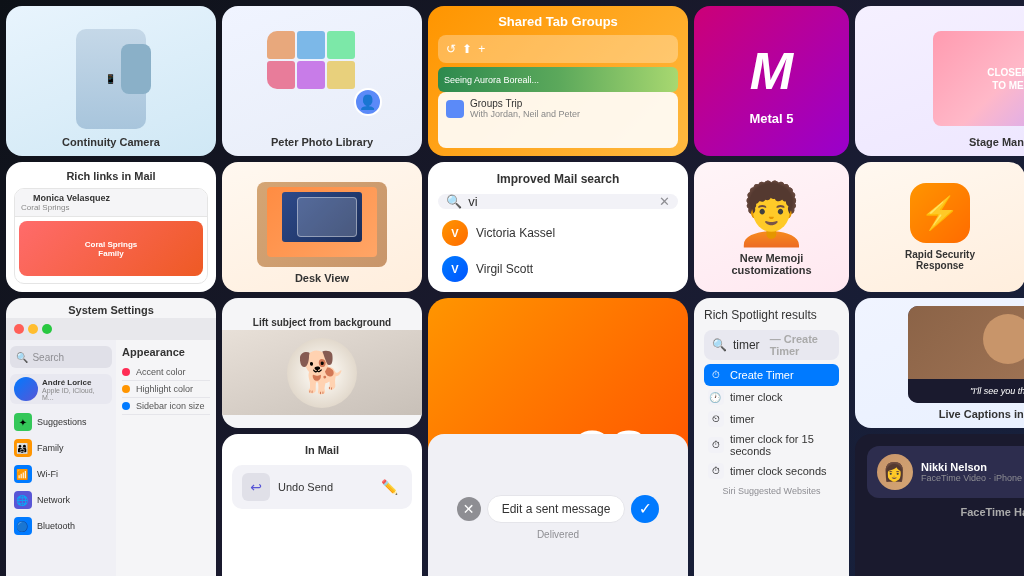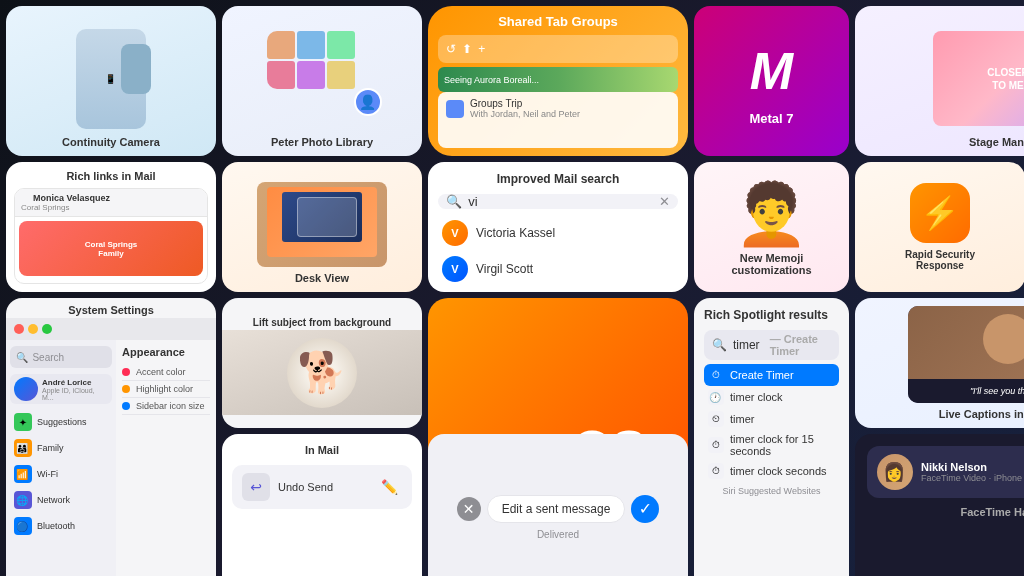--- a/index.html
+++ b/index.html
@@ -120,7 +120,7 @@
       grid-column: 3;
       grid-row: 1;
       background: linear-gradient(135deg, #ff9500 0%, #ffb940 100%);
-      border-radius: 24px;
+      border-radius: 16px;
       padding: 8px 10px;
       justify-content: flex-start;
     }

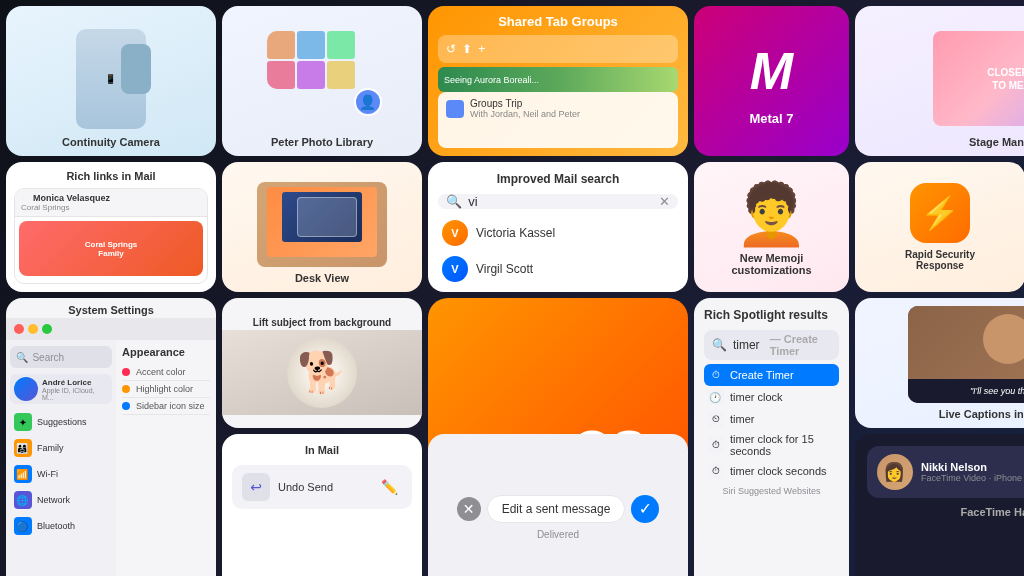--- a/index.html
+++ b/index.html
@@ -808,7 +808,7 @@
     <div class="metal-logo">
       <span class="metal-m">M</span>
     </div>
-    <span class="metal-title">Metal 7</span>
+    <span class="metal-title">Metal 5</span>
   </div>
 
   <div class="card card-stage" style="grid-column:5/7;grid-row:1;">

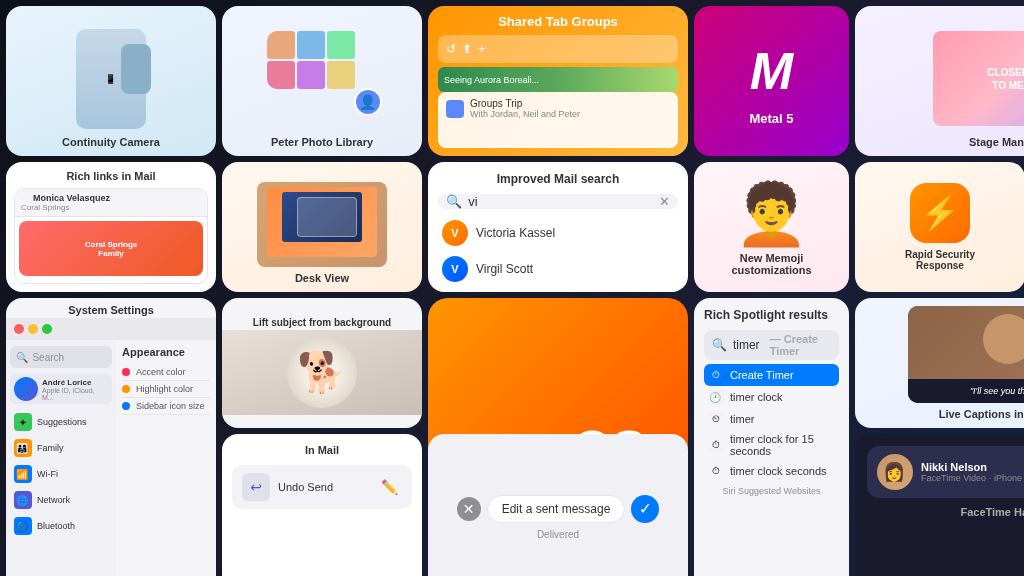--- a/index.html
+++ b/index.html
@@ -570,7 +570,7 @@
       padding: 10px;
       justify-content: flex-start;
     }
-    .spotlight-title { font-size: 12px; font-weight: 700; color: #333; margin-bottom: 8px; width: 100%; }
+    .spotlight-title { font-size: 12px; font-weight: 400; color: #333; margin-bottom: 8px; width: 100%; }
     .spotlight-search {
       width: 100%;
       height: 30px;

